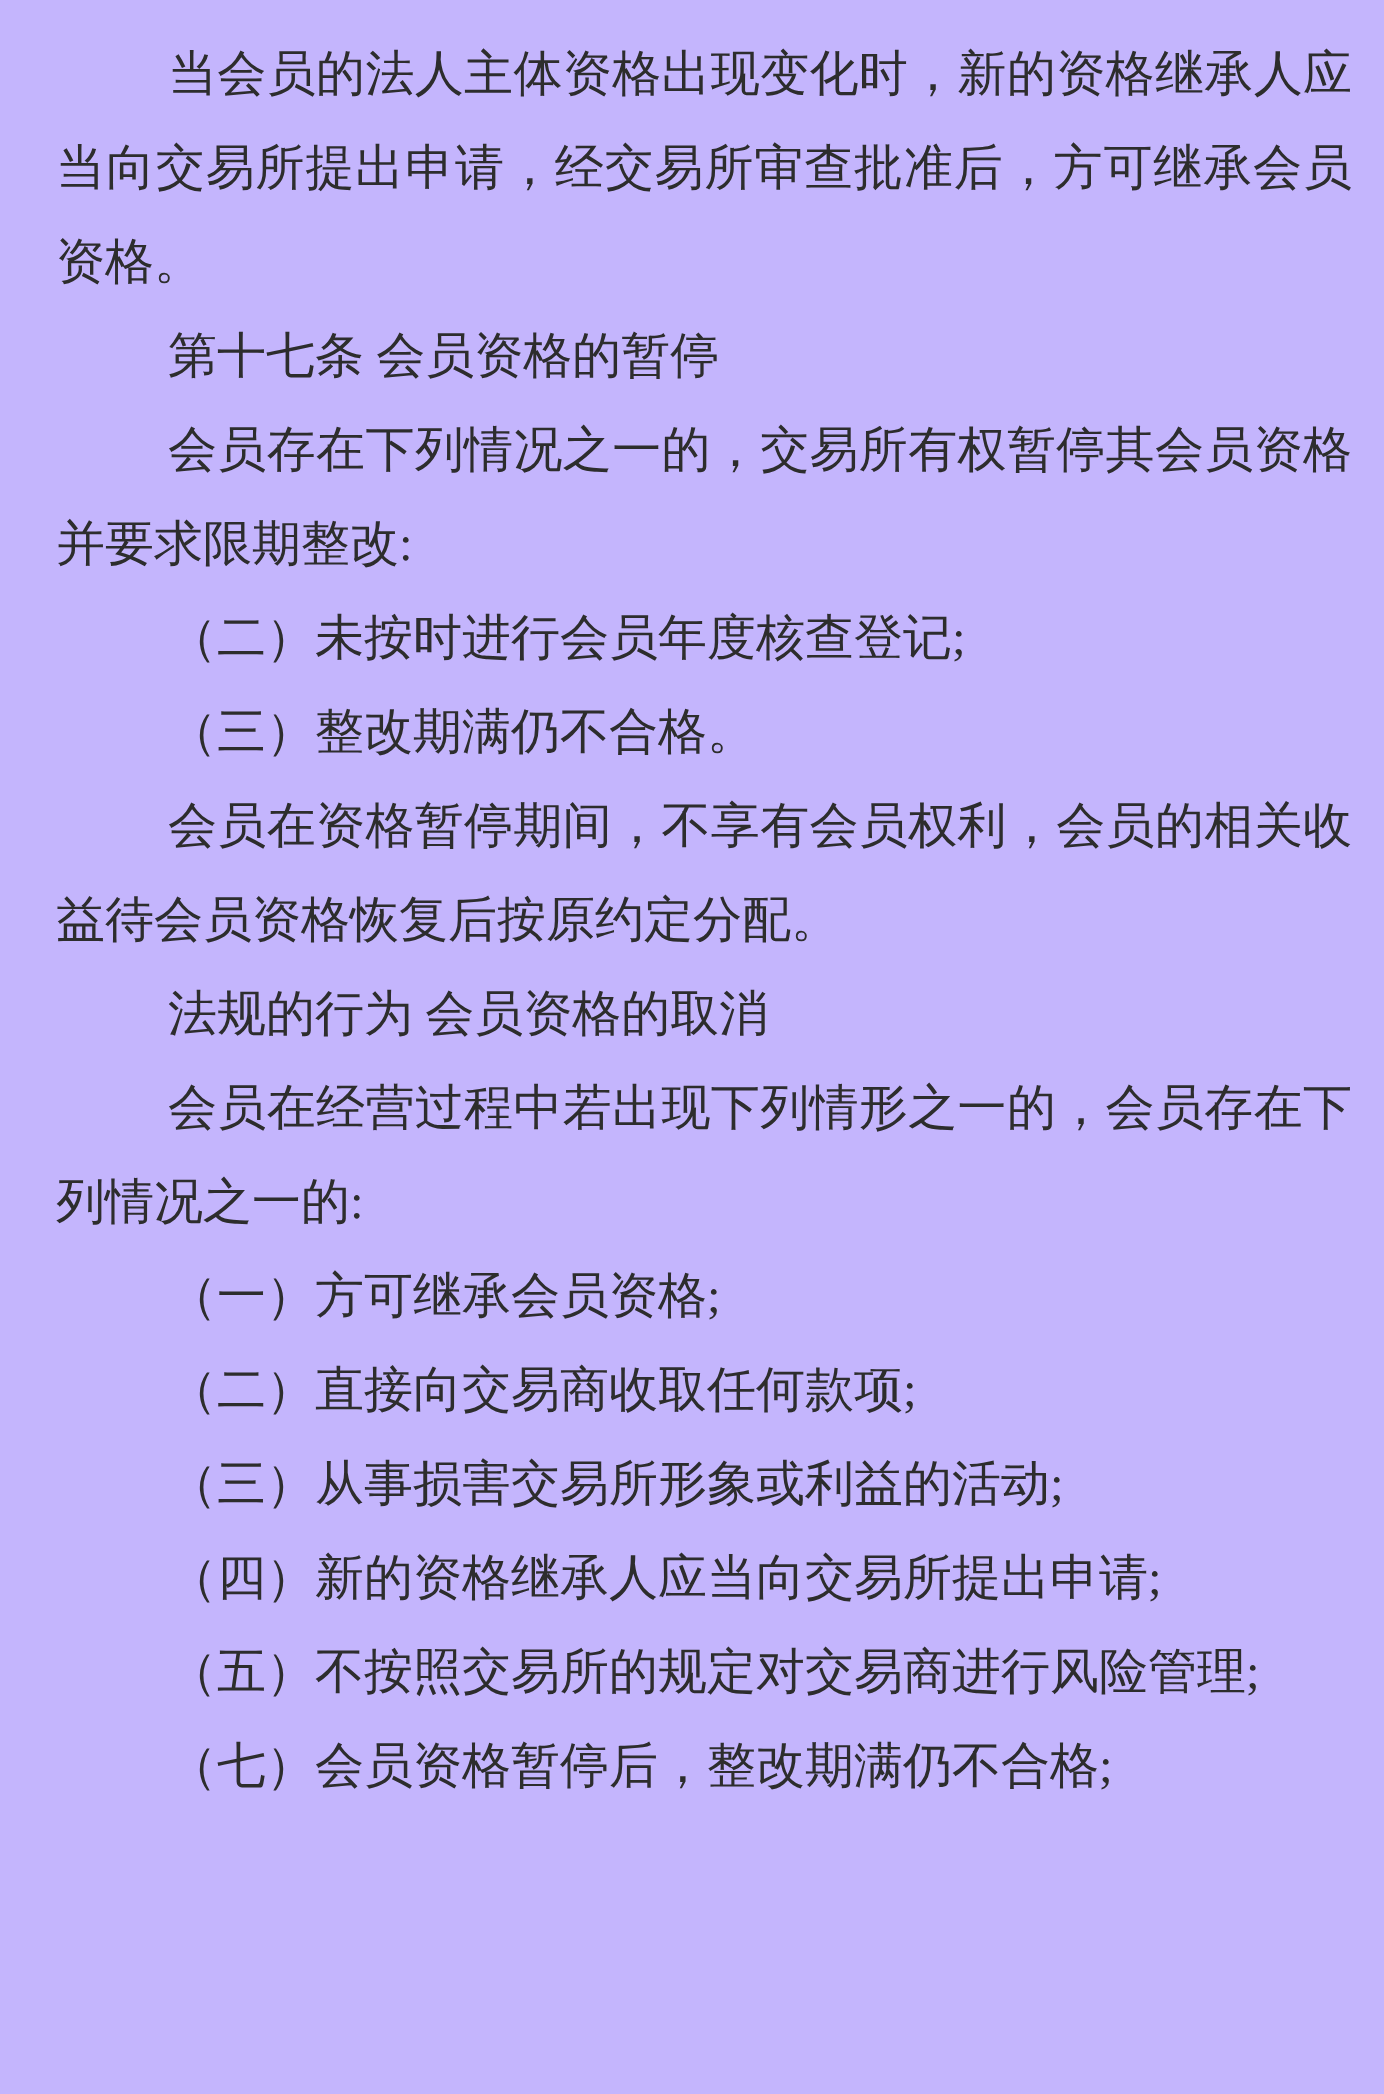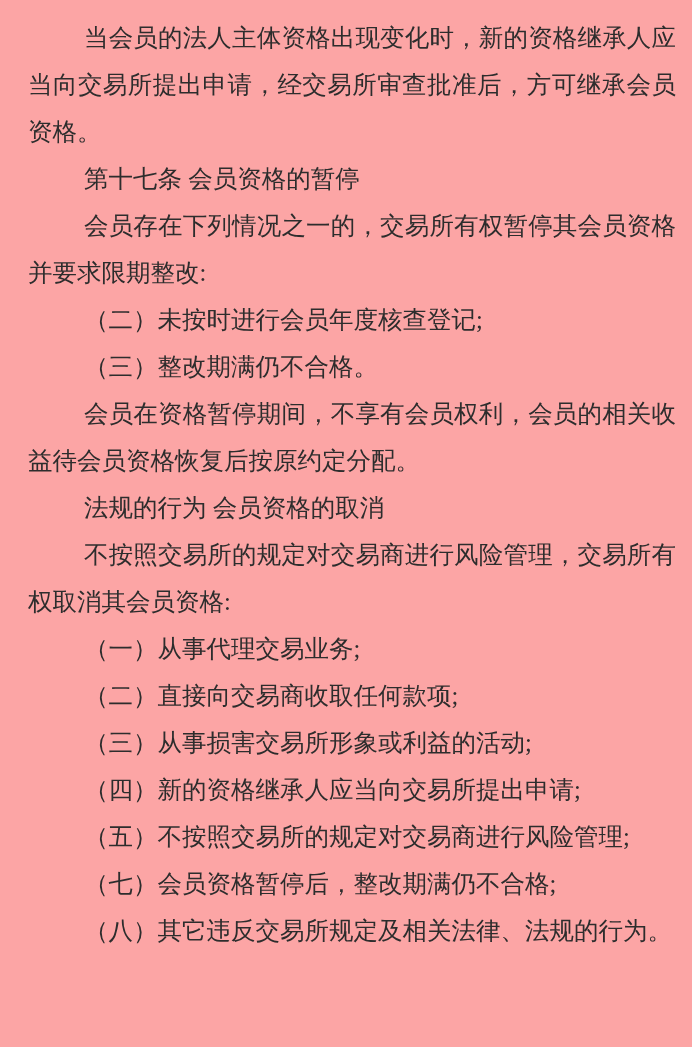--- a/index.html
+++ b/index.html
@@ -17,7 +17,7 @@
     width: 692px;
     height: 1047px;
     padding: 14px 16px 0 28px;
-    background: #fca5a5;
+    background: #c4b5fd;
   }
   .para {
     margin: 0;

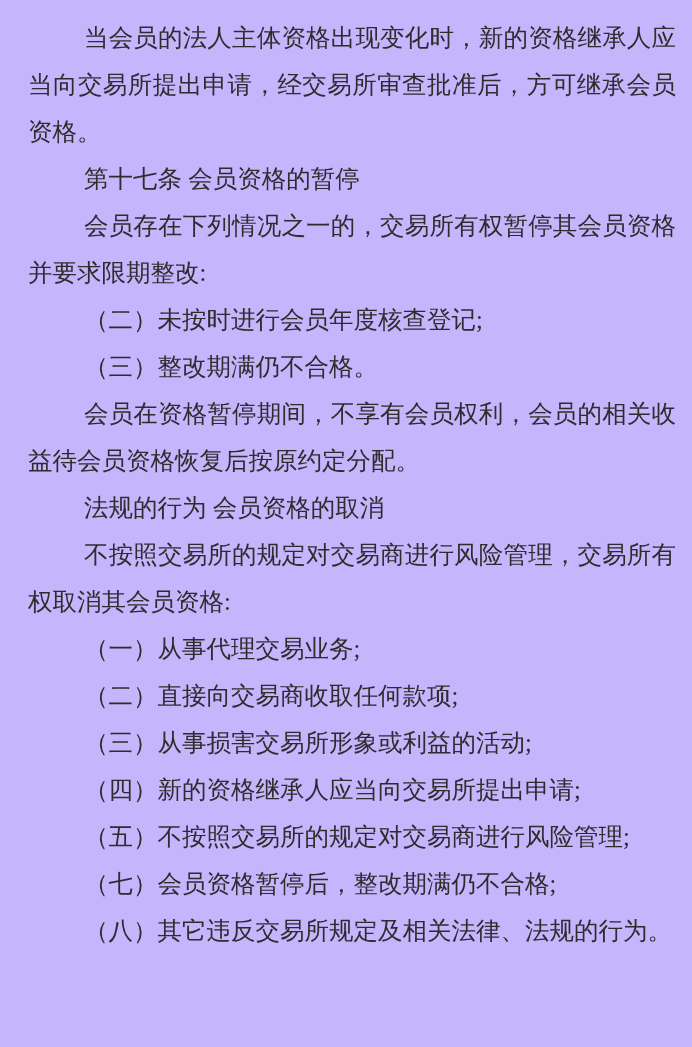--- a/index.html
+++ b/index.html
@@ -44,7 +44,7 @@
   <p class="para item">（三）整改期满仍不合格。</p>
   <p class="para body">会员在资格暂停期间，不享有会员权利，会员的相关收益待会员资格恢复后按原约定分配。</p>
   <p class="para heading">法规的行为 会员资格的取消</p>
-  <p class="para body">不按照交易所的规定对交易商进行风险管理，交易所有权取消其会员资格:</p>
+  <p class="para body">会员在经营过程中若出现下列情形之一的，会员存在下列情况之一的:</p>
   <p class="para item">（一）从事代理交易业务;</p>
   <p class="para item">（二）直接向交易商收取任何款项;</p>
   <p class="para item">（三）从事损害交易所形象或利益的活动;</p>

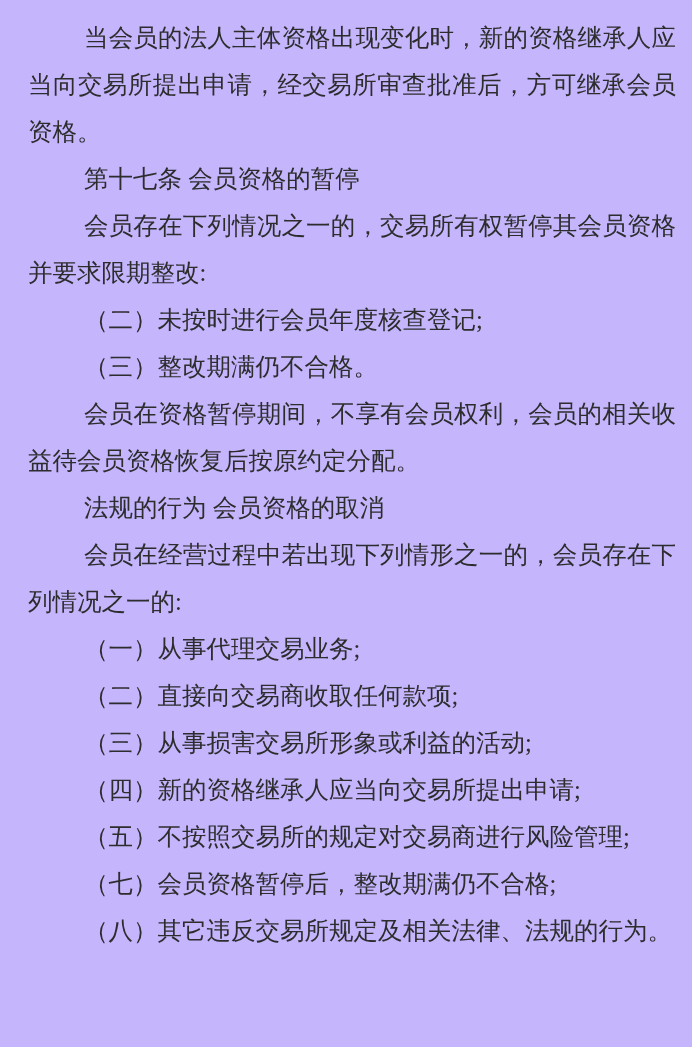--- a/index.html
+++ b/index.html
@@ -45,7 +45,7 @@
   <p class="para body">会员在资格暂停期间，不享有会员权利，会员的相关收益待会员资格恢复后按原约定分配。</p>
   <p class="para heading">法规的行为 会员资格的取消</p>
   <p class="para body">会员在经营过程中若出现下列情形之一的，会员存在下列情况之一的:</p>
-  <p class="para item">（一）从事代理交易业务;</p>
+  <p class="para item">（一）方可继承会员资格;</p>
   <p class="para item">（二）直接向交易商收取任何款项;</p>
   <p class="para item">（三）从事损害交易所形象或利益的活动;</p>
   <p class="para item">（四）新的资格继承人应当向交易所提出申请;</p>

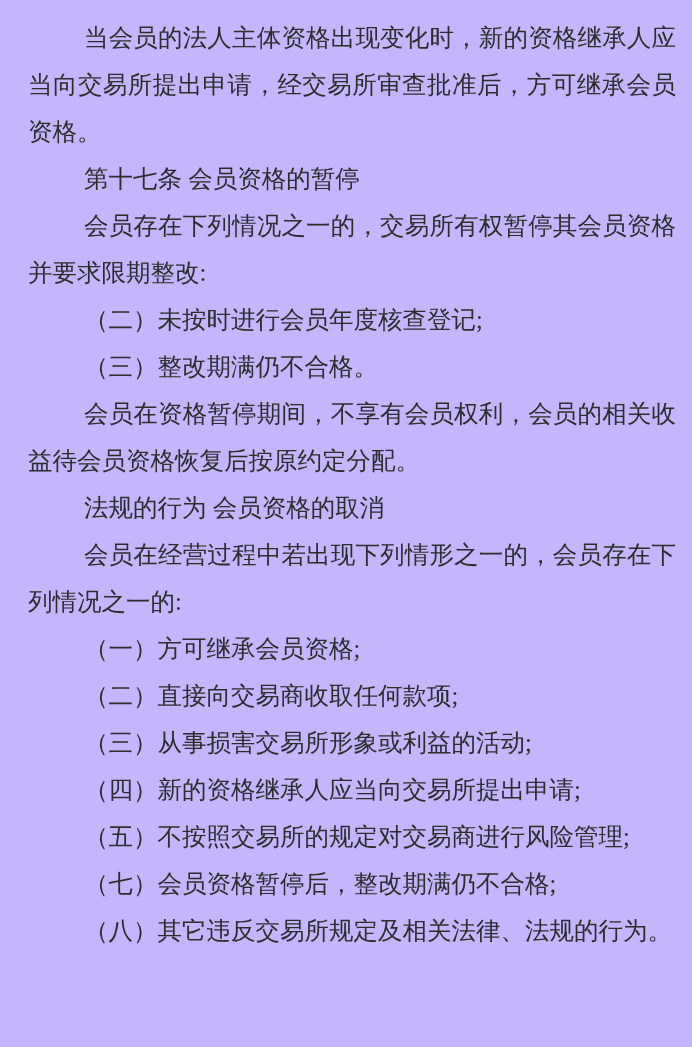--- a/index.html
+++ b/index.html
@@ -51,7 +51,6 @@
   <p class="para item">（四）新的资格继承人应当向交易所提出申请;</p>
   <p class="para item">（五）不按照交易所的规定对交易商进行风险管理;</p>
   <p class="para item">（七）会员资格暂停后，整改期满仍不合格;</p>
-  <p class="para item">（八）其它违反交易所规定及相关法律、法规的行为。</p>
 </div>
 
 </body></html>

